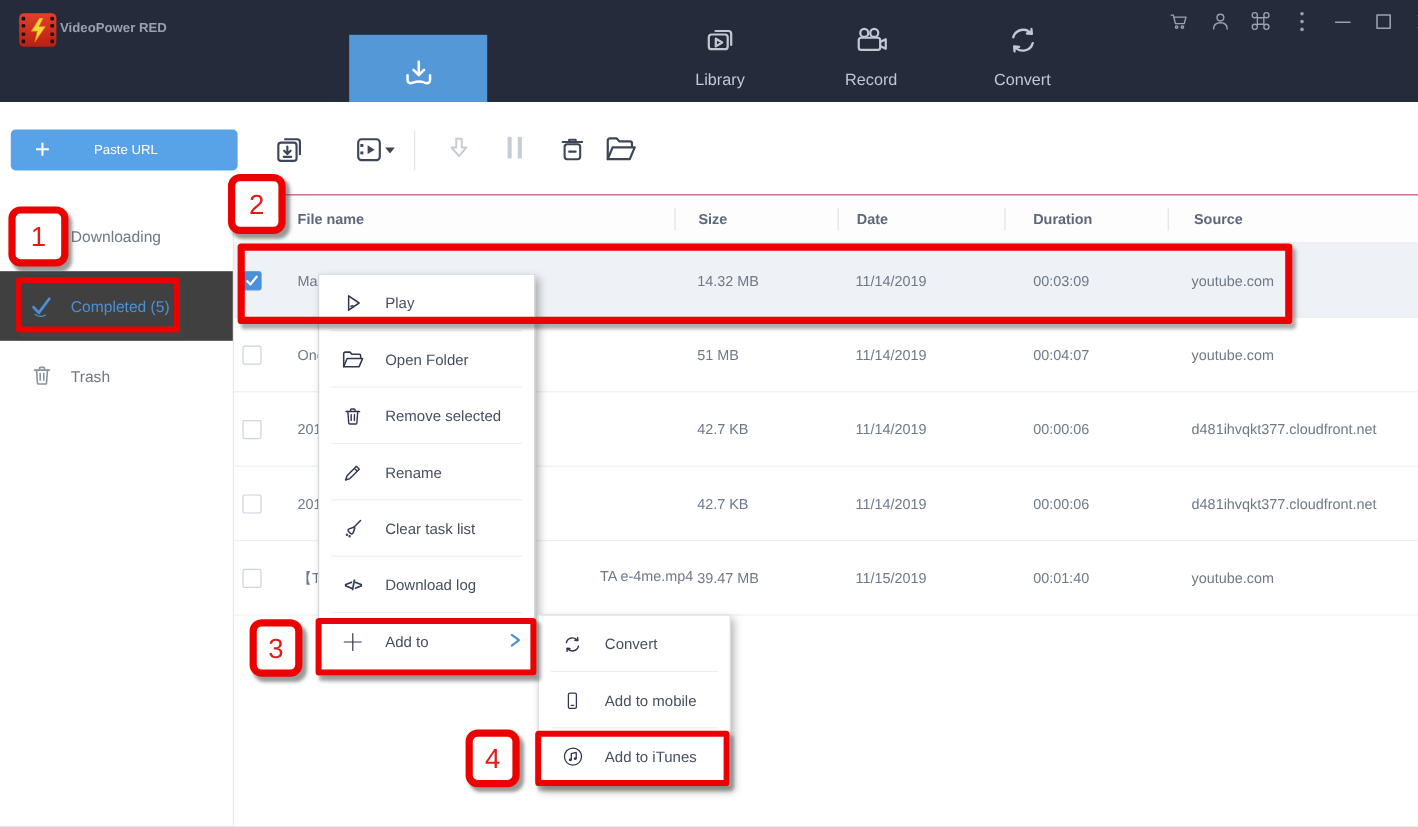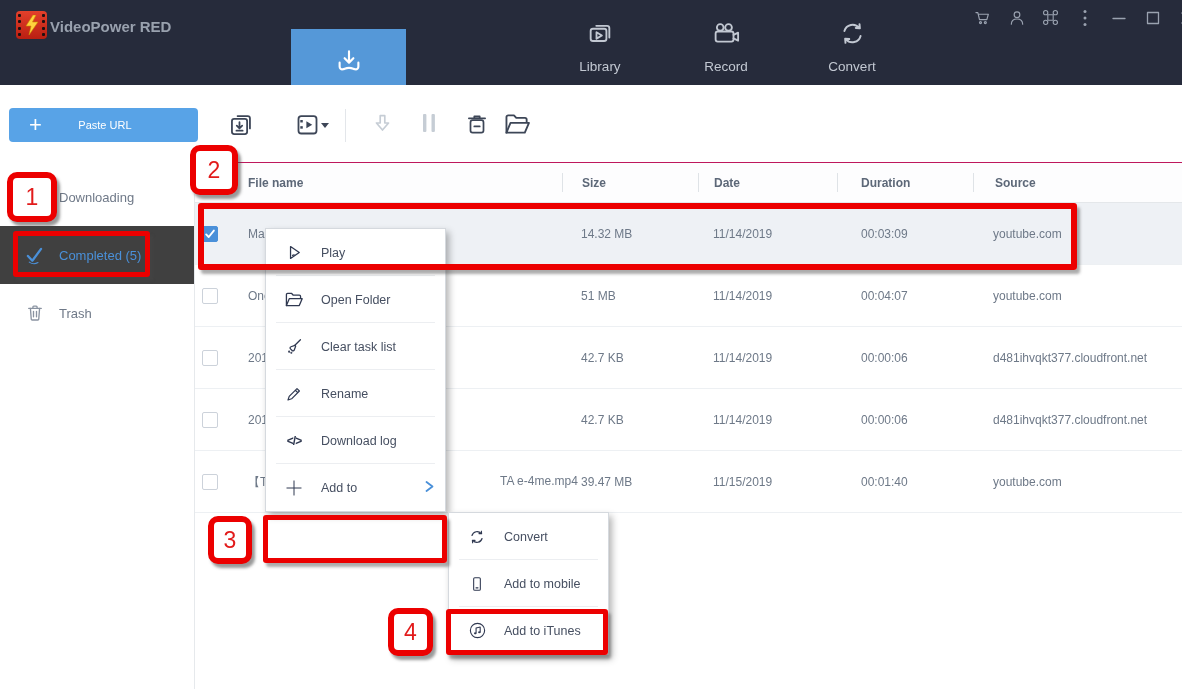--- a/index.html
+++ b/index.html
@@ -15,7 +15,7 @@
   .logo .holes{position:absolute;top:3px;bottom:3px;width:3px;display:flex;flex-direction:column;justify-content:space-between;}
   .logo .holes i{display:block;width:3px;height:3px;background:#201010;border-radius:1px;}
   .logo .hl{left:2px;}.logo .hr{right:2px;}
-  .app-title{position:absolute;left:50px;top:18px;font-size:15px;font-weight:bold;color:#99a1ae;}
+  .app-title{position:absolute;left:50px;top:18px;font-size:11px;font-weight:bold;color:#99a1ae;}
   .tab{position:absolute;top:0;height:85px;width:110px;display:flex;flex-direction:column;align-items:center;
        justify-content:flex-end;padding-bottom:11px;color:#c2c8d2;font-size:13.5px;cursor:default;}
   .tab svg{margin-bottom:11px;}

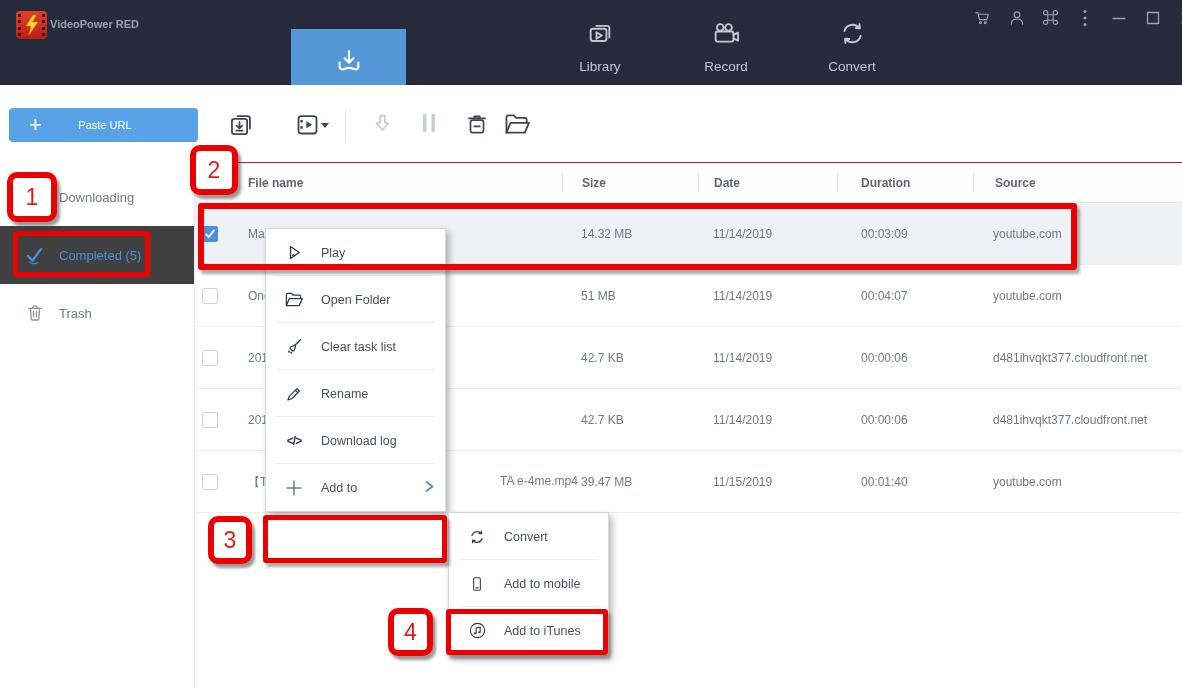--- a/index.html
+++ b/index.html
@@ -349,6 +349,16 @@
     </div>
     <div class="mi">
       <span class="mic">
+        <svg class="ic" width="18" height="18" viewBox="0 0 24 24">
+          <path d="M4.5 6.5 h15 M9.5 6.5 V4.8 a1 1 0 0 1 1-1 h3 a1 1 0 0 1 1 1 V6.5"></path>
+          <path d="M6.5 6.5 l1 13 a1 1 0 0 0 1 .9 h7 a1 1 0 0 0 1-.9 l1-13"></path>
+          <path d="M10.2 10 v6.5 M13.8 10 v6.5"></path>
+        </svg>
+      </span>
+      <span class="mlbl">Remove selected</span>
+    </div>
+    <div class="mi">
+      <span class="mic">
         <svg class="ic" width="19" height="19" viewBox="0 0 24 24">
           <path d="M19.5 3.5 L12.5 10.5"></path>
           <path d="M12.5 10.5 l-5 1.8 a1.6 1.6 0 0 0-.6 2.7 l2.1 2.1 a1.6 1.6 0 0 0 2.7-.6 l1.8-5 z"></path>

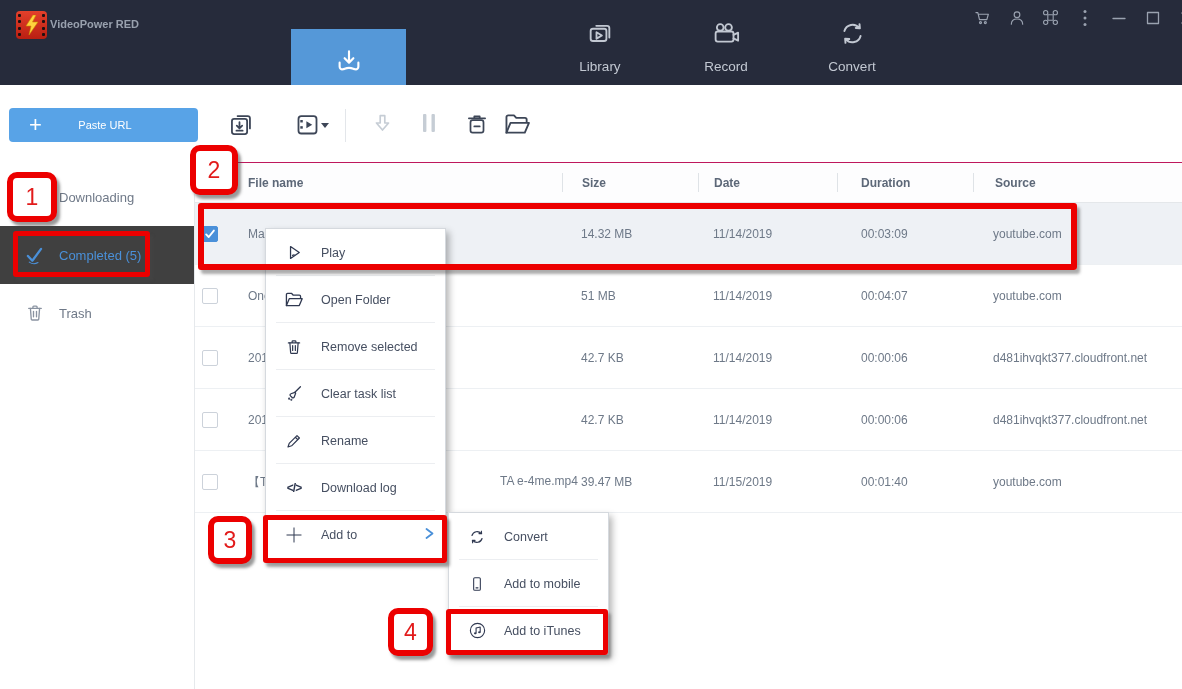--- a/index.html
+++ b/index.html
@@ -359,6 +359,14 @@
     </div>
     <div class="mi">
       <span class="mic">
+        <svg class="ic" width="18" height="18" viewBox="0 0 24 24">
+          <path d="M4 20 l1.6-4.8 L16 4.8 l3.2 3.2 L8.8 18.4 z M13.8 7 l3.2 3.2"></path>
+        </svg>
+      </span>
+      <span class="mlbl">Rename</span>
+    </div>
+    <div class="mi">
+      <span class="mic">
         <svg class="ic" width="19" height="19" viewBox="0 0 24 24">
           <path d="M19.5 3.5 L12.5 10.5"></path>
           <path d="M12.5 10.5 l-5 1.8 a1.6 1.6 0 0 0-.6 2.7 l2.1 2.1 a1.6 1.6 0 0 0 2.7-.6 l1.8-5 z"></path>
@@ -369,14 +377,6 @@
       <span class="mlbl">Clear task list</span>
     </div>
     <div class="mi">
-      <span class="mic">
-        <svg class="ic" width="18" height="18" viewBox="0 0 24 24">
-          <path d="M4 20 l1.6-4.8 L16 4.8 l3.2 3.2 L8.8 18.4 z M13.8 7 l3.2 3.2"></path>
-        </svg>
-      </span>
-      <span class="mlbl">Rename</span>
-    </div>
-    <div class="mi">
       <span class="mic code-ic">&lt;/&gt;</span>
       <span class="mlbl">Download log</span>
     </div>

